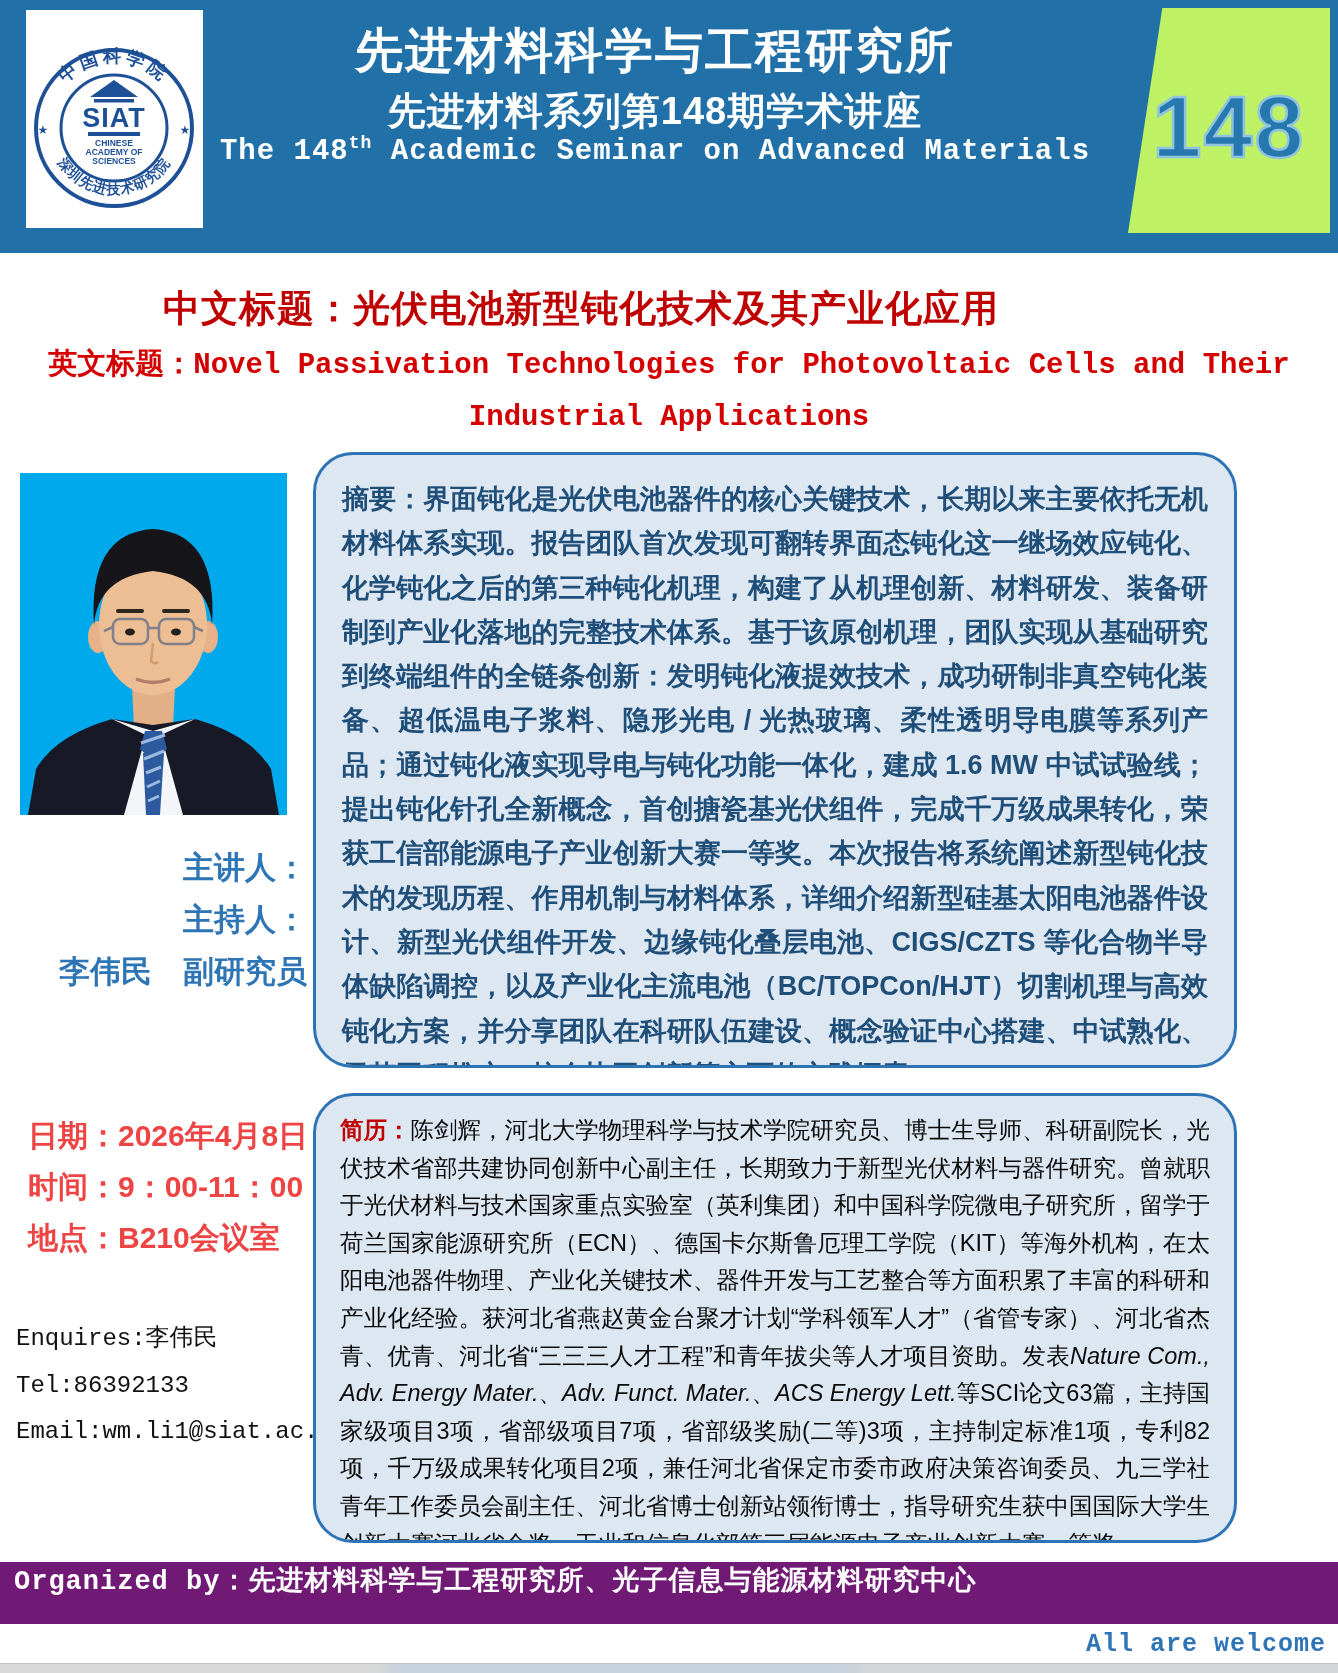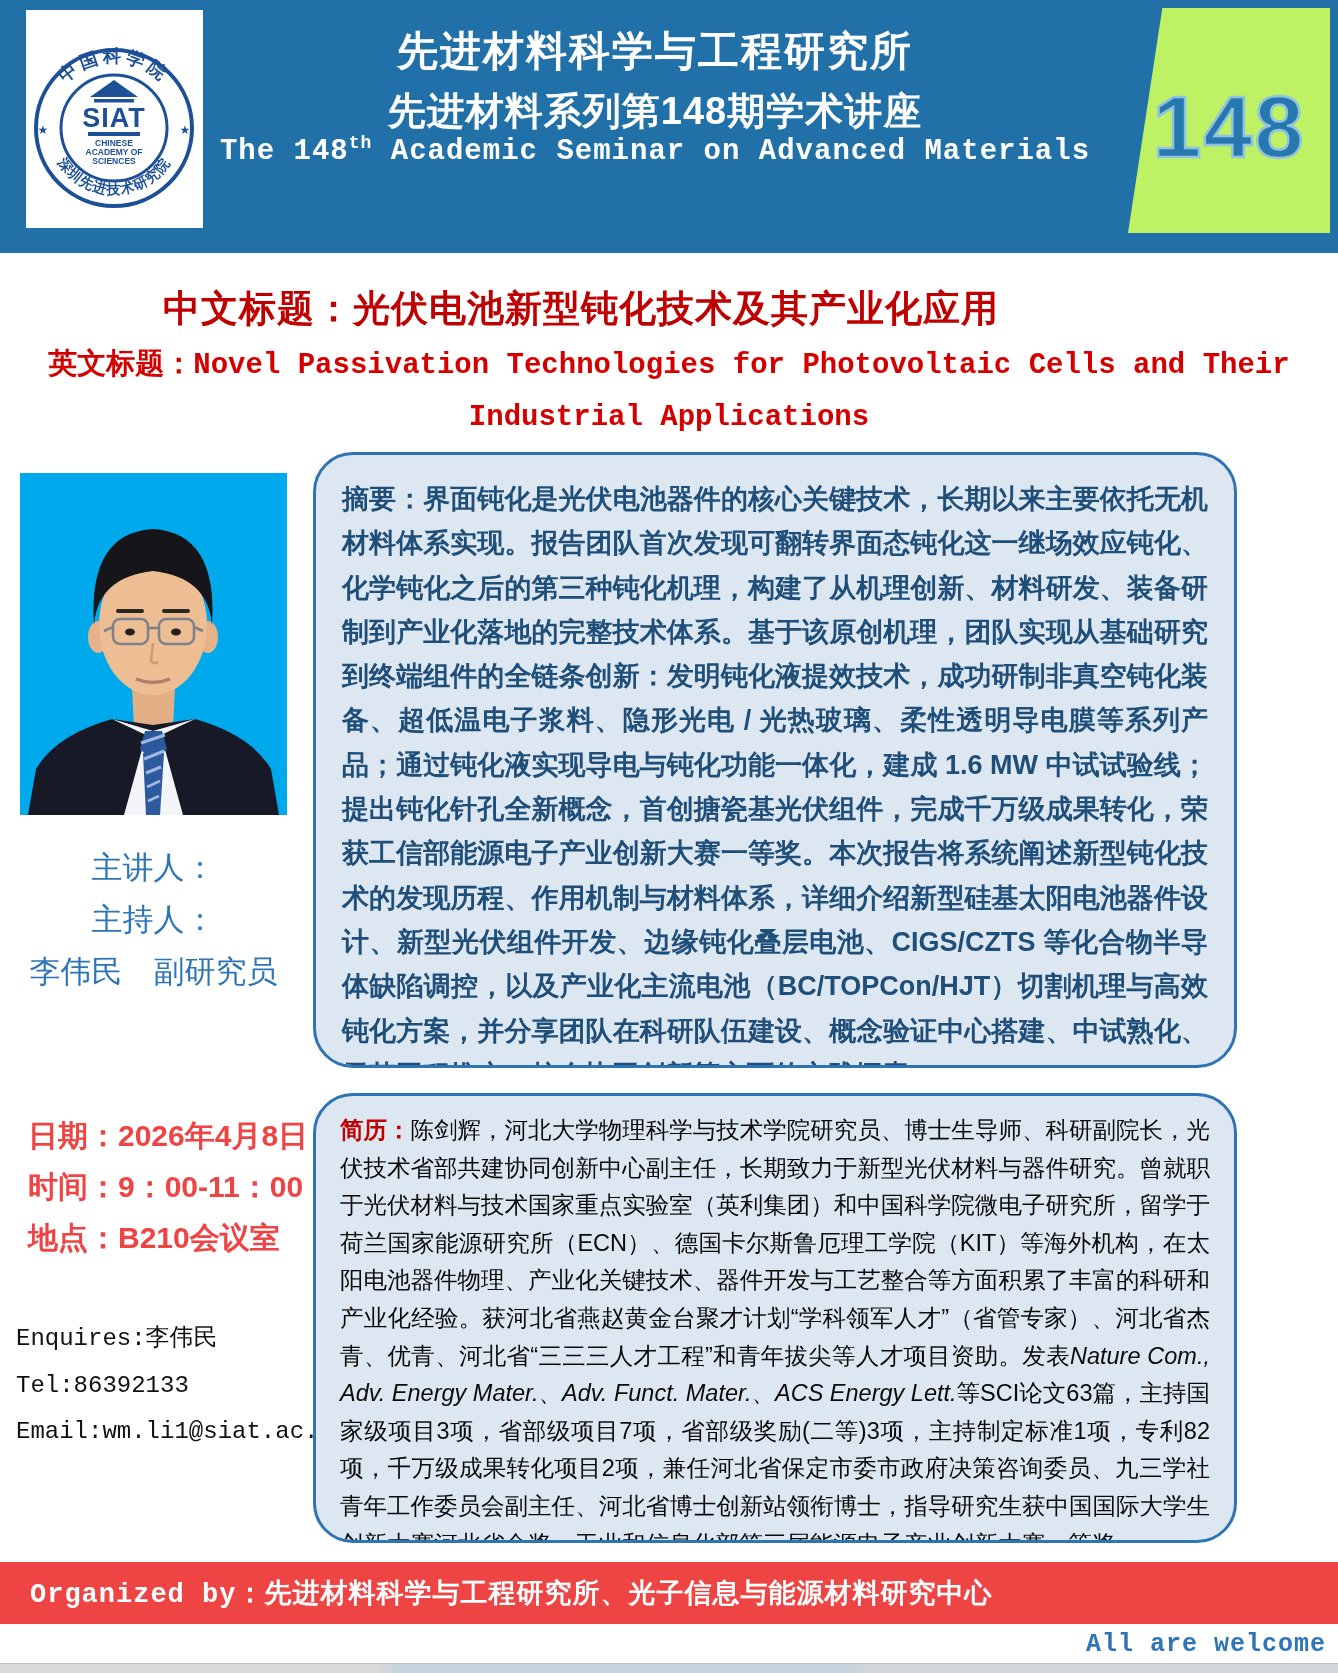--- a/index.html
+++ b/index.html
@@ -13,7 +13,7 @@
   .header-band{position:absolute;left:0;top:0;width:1338px;height:253px;background:#2171a8;}
   .logo-box{position:absolute;left:26px;top:10px;width:177px;height:218px;background:#ffffff;}
   .header-titles{position:absolute;left:215px;top:20px;width:880px;text-align:center;color:#ffffff;}
-  .org-title{font-size:41px;font-weight:bold;line-height:62px;letter-spacing:2px;}
+  .org-title{font-size:48px;font-weight:bold;line-height:62px;letter-spacing:2px;}
   .series-line{font-size:38px;font-weight:bold;line-height:44px;margin-top:7px;letter-spacing:1px;text-align:center;}
   .eng-line{font-size:29px;font-weight:bold;margin-top:0;letter-spacing:1px;}
   .eng-line sup{font-size:18px;}

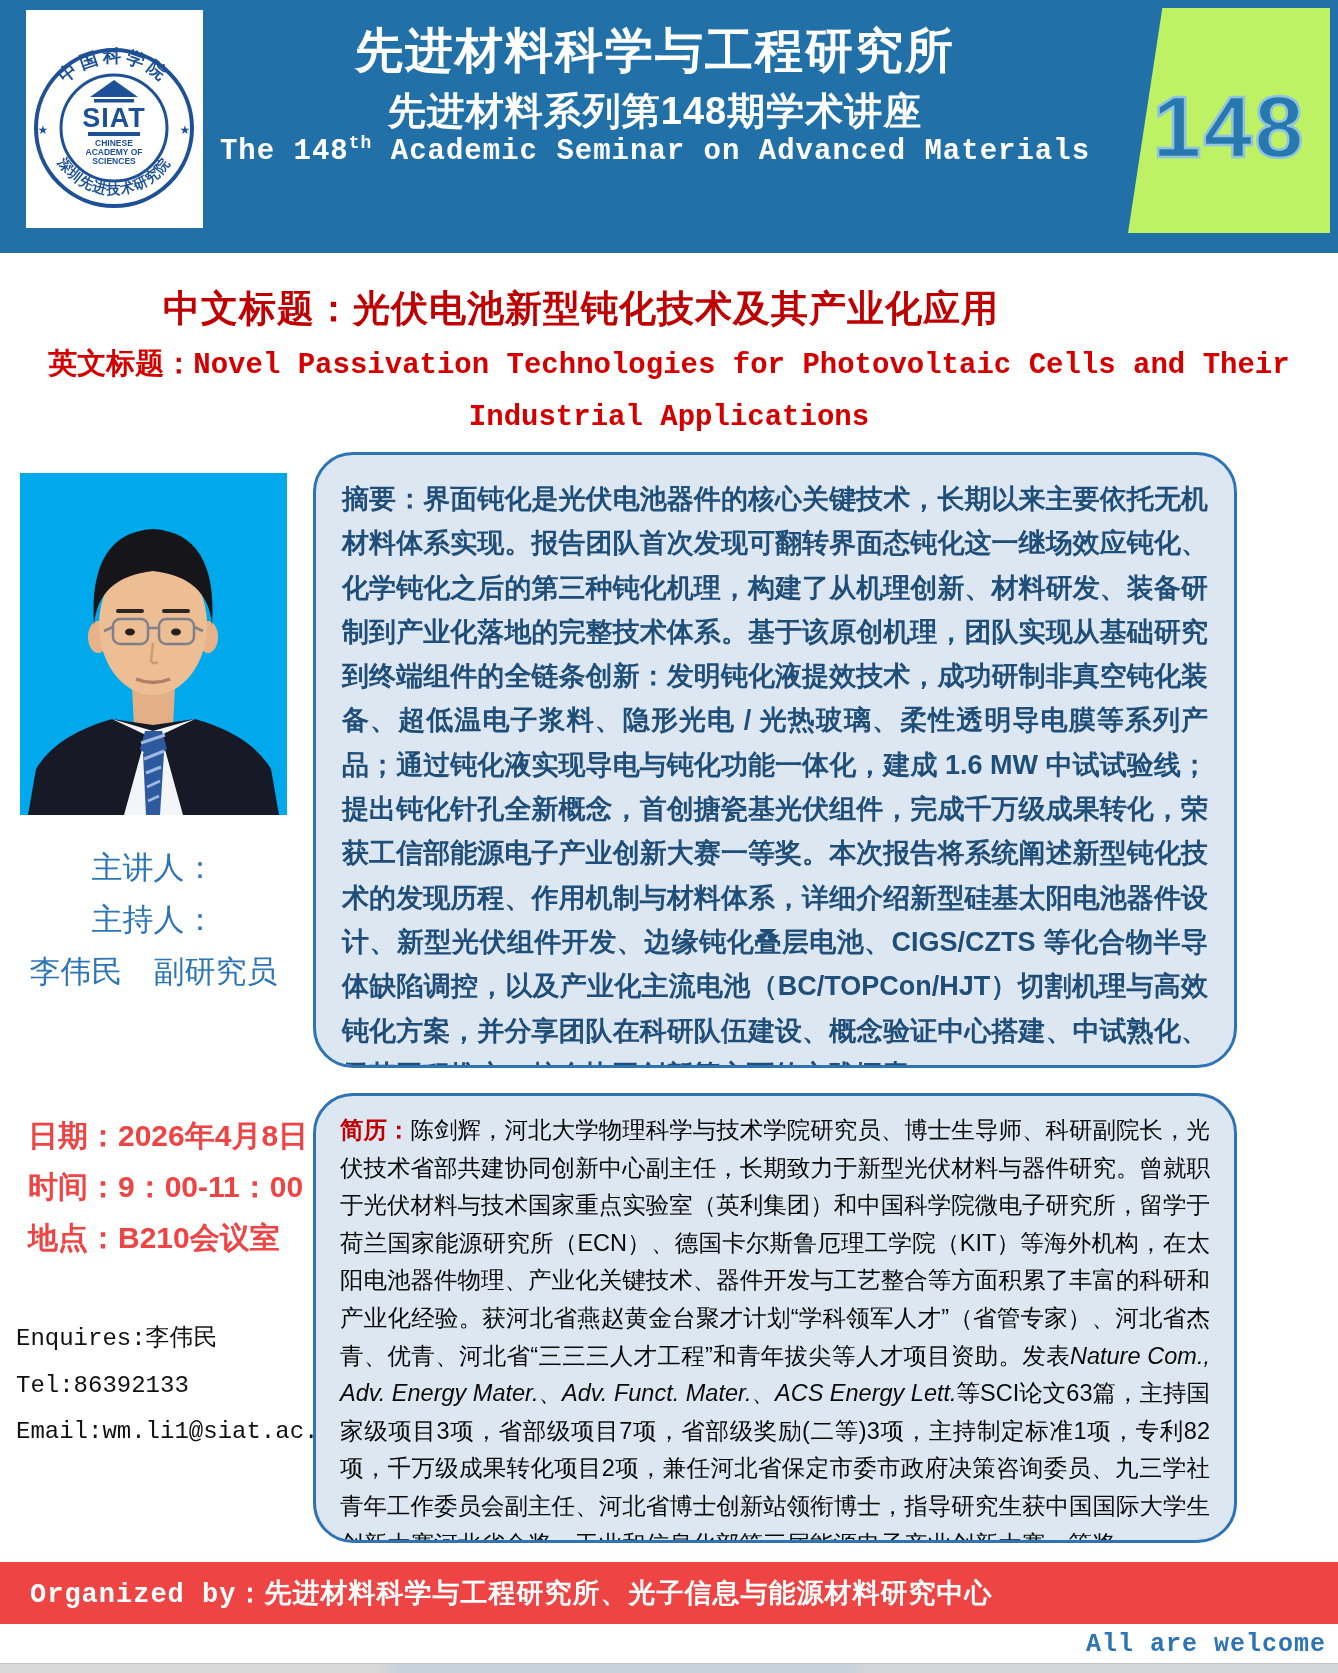--- a/index.html
+++ b/index.html
@@ -35,8 +35,8 @@
 
   
   .photo{position:absolute;left:20px;top:473px;width:267px;height:342px;overflow:hidden;}
-  .speaker{position:absolute;left:0;top:842px;width:307px;text-align:center;
-    color:#2e75b6;font-size:31px;font-weight:normal;line-height:52px;}
+  .speaker{position:absolute;left:0;top:842px;width:307px;text-align:right;
+    color:#2e75b6;font-size:31px;font-weight:bold;line-height:52px;}
   .schedule{position:absolute;left:28px;top:1110px;color:#ef4444;
     font-size:30px;font-weight:bold;line-height:51px;}
   .contact{position:absolute;left:16px;top:1316px;color:#111111;

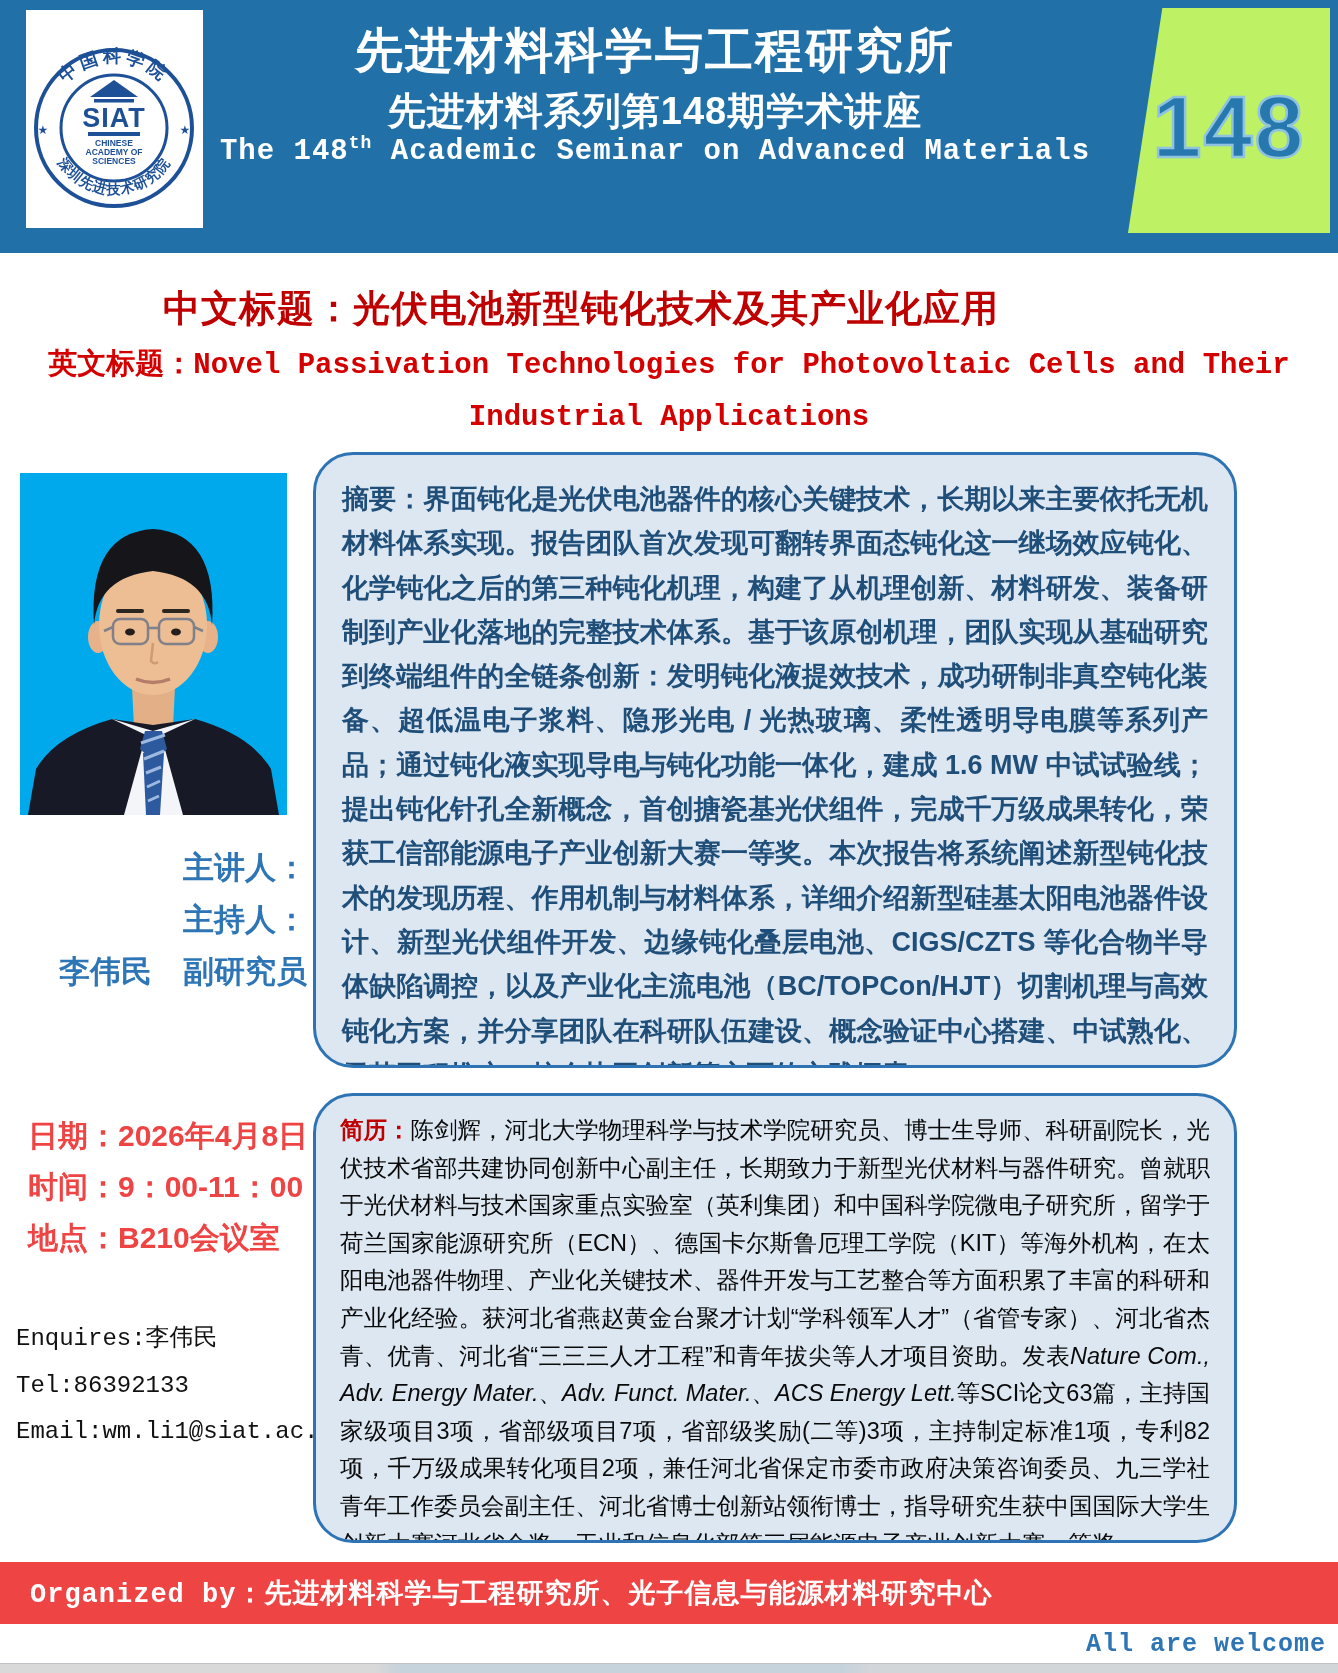--- a/index.html
+++ b/index.html
@@ -52,8 +52,8 @@
   .bio-text{font-size:23.5px;color:#0a0a0a;line-height:37.6px;text-align:justify;}
 
   
-  .footer-band{position:absolute;left:0;top:1562px;width:1338px;height:62px;background:#ef4444;
-    display:flex;align-items:center;padding-left:30px;box-sizing:border-box;}
+  .footer-band{position:absolute;left:0;top:1562px;width:1338px;height:62px;background:#701a75;
+    display:flex;align-items:flex-start;padding-left:14px;box-sizing:border-box;}
   .footer-band .organized{color:#ffffff;font-size:27px;font-weight:bold;letter-spacing:1px;}
   .welcome{position:absolute;top:1630px;right:12px;color:#2e75b6;
     font-size:25px;font-weight:bold;letter-spacing:1px;}

